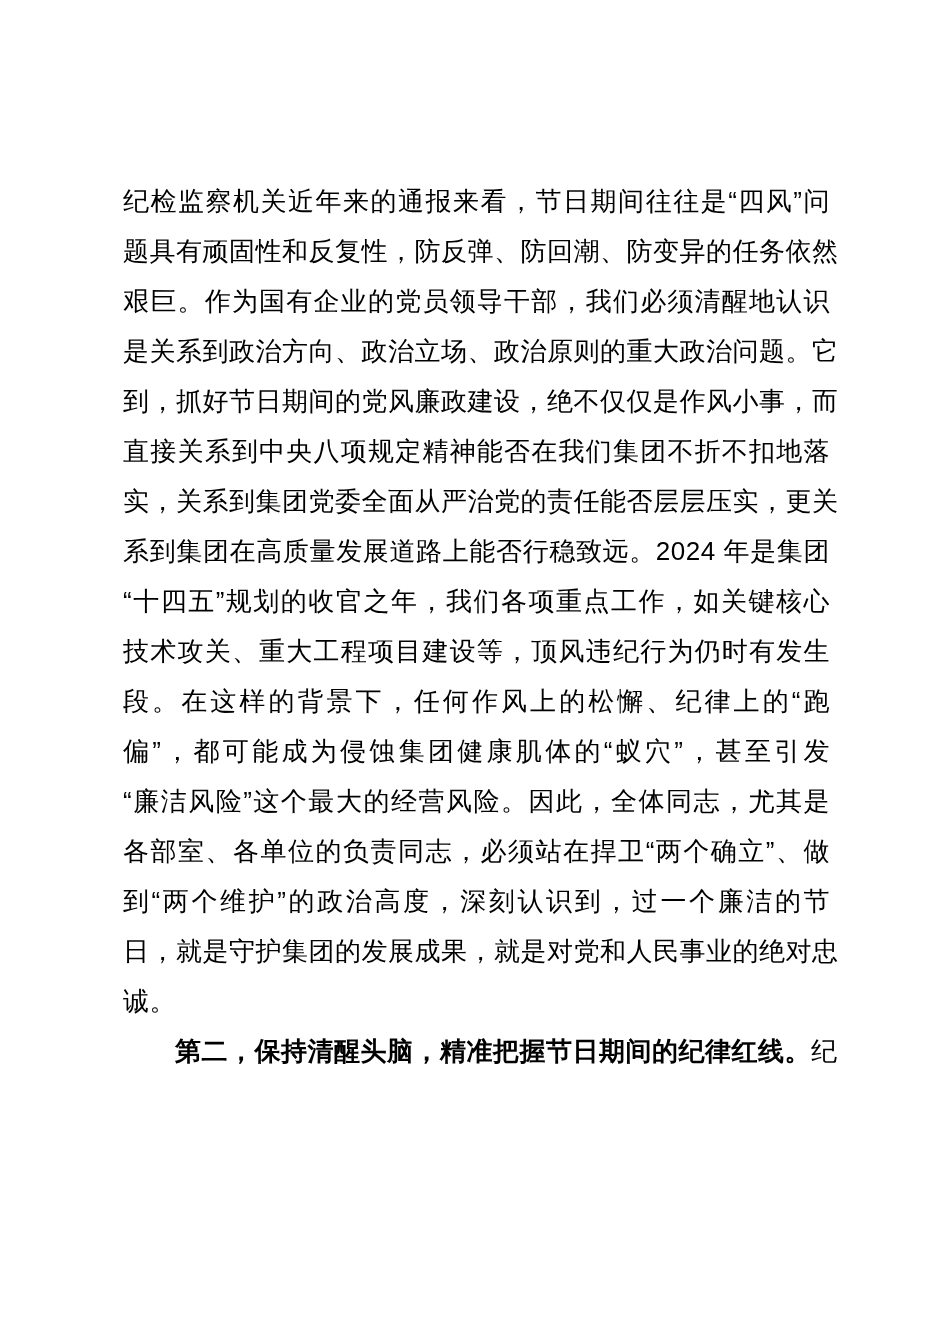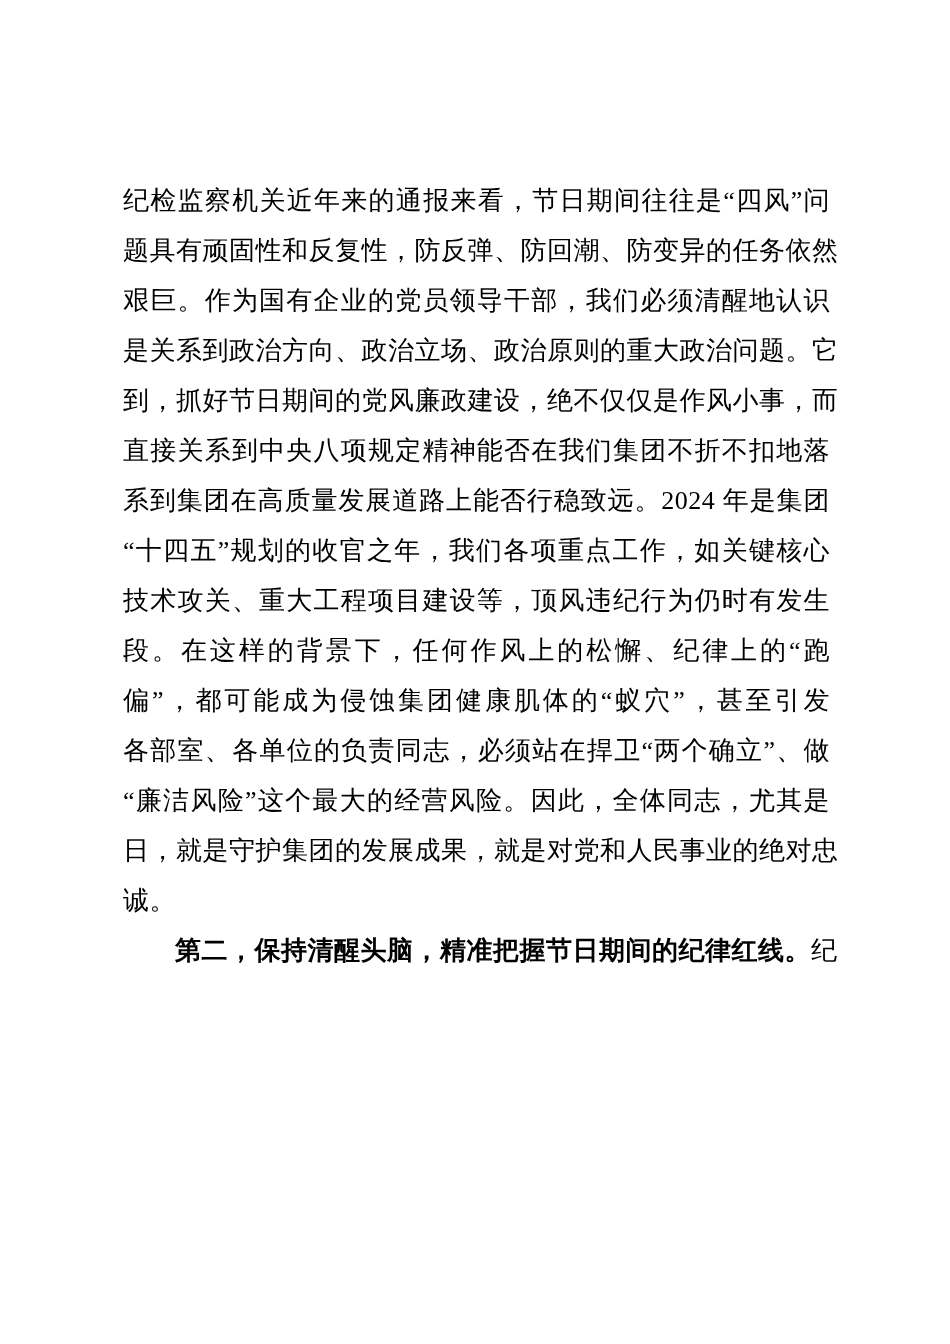--- a/index.html
+++ b/index.html
@@ -13,7 +13,7 @@
     height: 1344px;
     background: #ffffff;
     overflow: hidden;
-    font-family: Liberation Serif, serif;
+    font-family: Liberation Sans, sans-serif;
   }
   .doc-content {
     position: absolute;

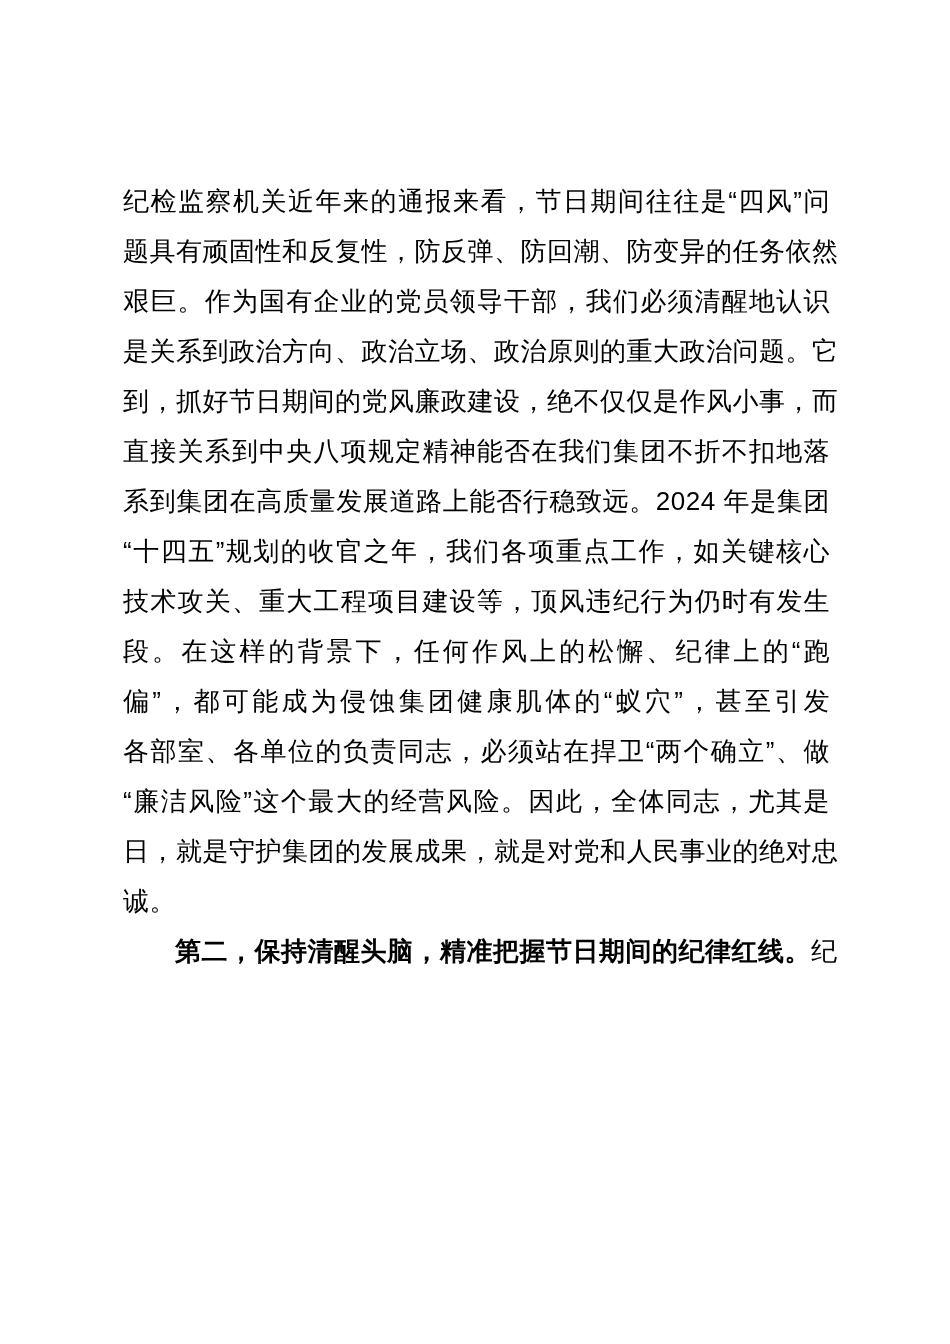--- a/index.html
+++ b/index.html
@@ -56,6 +56,7 @@
       <div class="line"><span class="run">是关系到政治方向、政治立场、政治原则的重大政治问题。它</span></div>
       <div class="line"><span class="run">到，抓好节日期间的党风廉政建设，绝不仅仅是作风小事，而</span></div>
       <div class="line"><span class="run">直接关系到中央八项规定精神能否在我们集团不折不扣地落</span></div>
+      <div class="line"><span class="run">实，关系到集团党委全面从严治党的责任能否层层压实，更关</span></div>
       <div class="line"><span class="run">系到集团在高质量发展道路上能否行稳致远。2024 年是集团</span></div>
       <div class="line"><span class="run">“十四五”规划的收官之年，我们各项重点工作，如关键核心</span></div>
       <div class="line"><span class="run">技术攻关、重大工程项目建设等，顶风违纪行为仍时有发生</span></div>

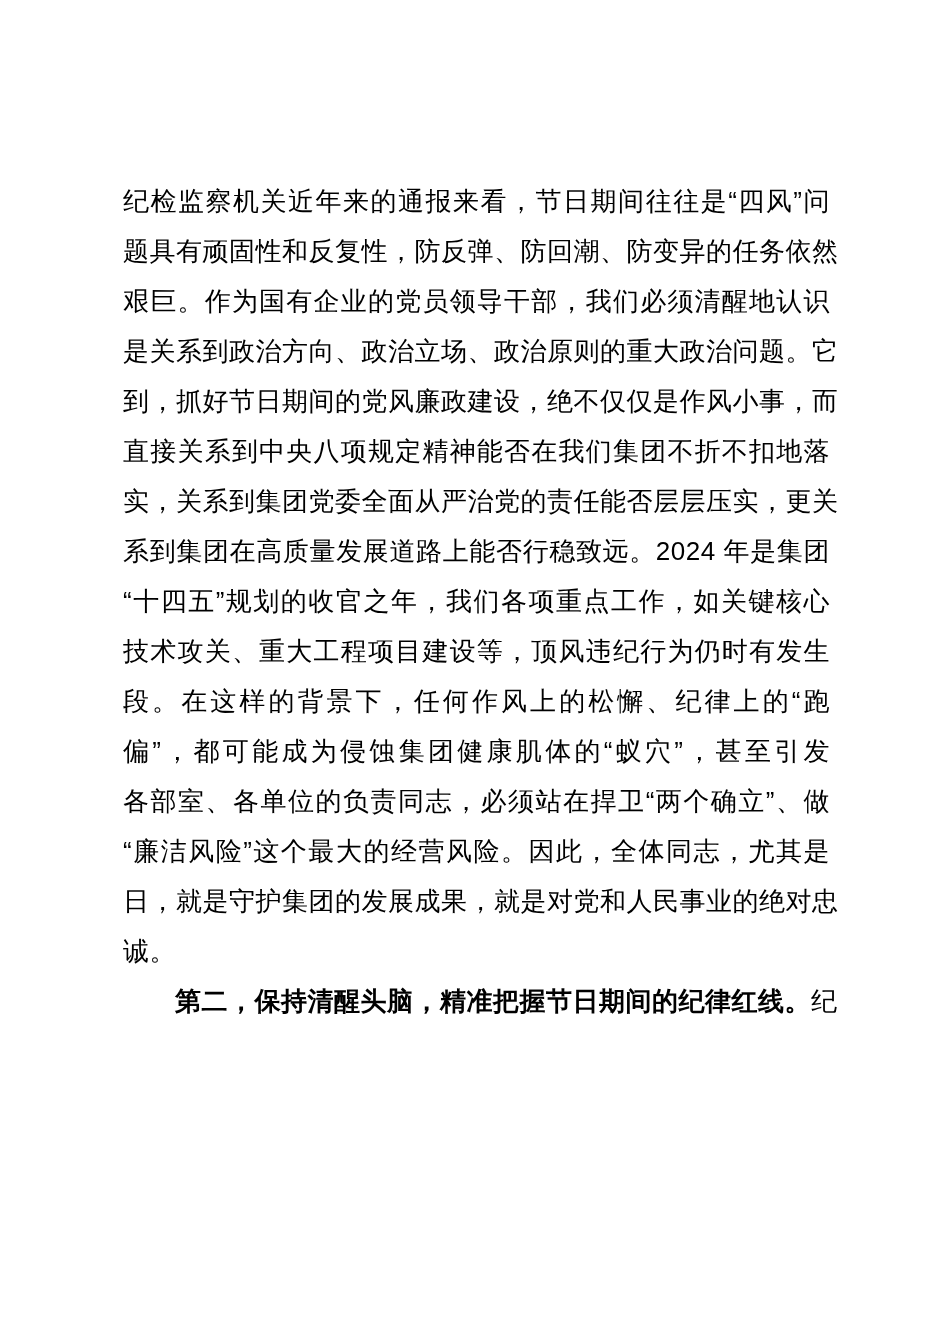--- a/index.html
+++ b/index.html
@@ -62,8 +62,8 @@
       <div class="line"><span class="run">技术攻关、重大工程项目建设等，顶风违纪行为仍时有发生</span></div>
       <div class="line"><span class="run">段。在这样的背景下，任何作风上的松懈、纪律上的“跑</span></div>
       <div class="line"><span class="run">偏”，都可能成为侵蚀集团健康肌体的“蚁穴”，甚至引发</span></div>
+      <div class="line"><span class="run">“廉洁风险”这个最大的经营风险。因此，全体同志，尤其是</span></div>
       <div class="line"><span class="run">各部室、各单位的负责同志，必须站在捍卫“两个确立”、做</span></div>
-      <div class="line"><span class="run">“廉洁风险”这个最大的经营风险。因此，全体同志，尤其是</span></div>
       <div class="line"><span class="run">日，就是守护集团的发展成果，就是对党和人民事业的绝对忠</span></div>
       <div class="line para-end"><span class="run">诚。</span></div>
       <div class="line indent"><span class="run bold">第二，保持清醒头脑，精准把握节日期间的纪律红线。</span><span class="run">纪</span></div>

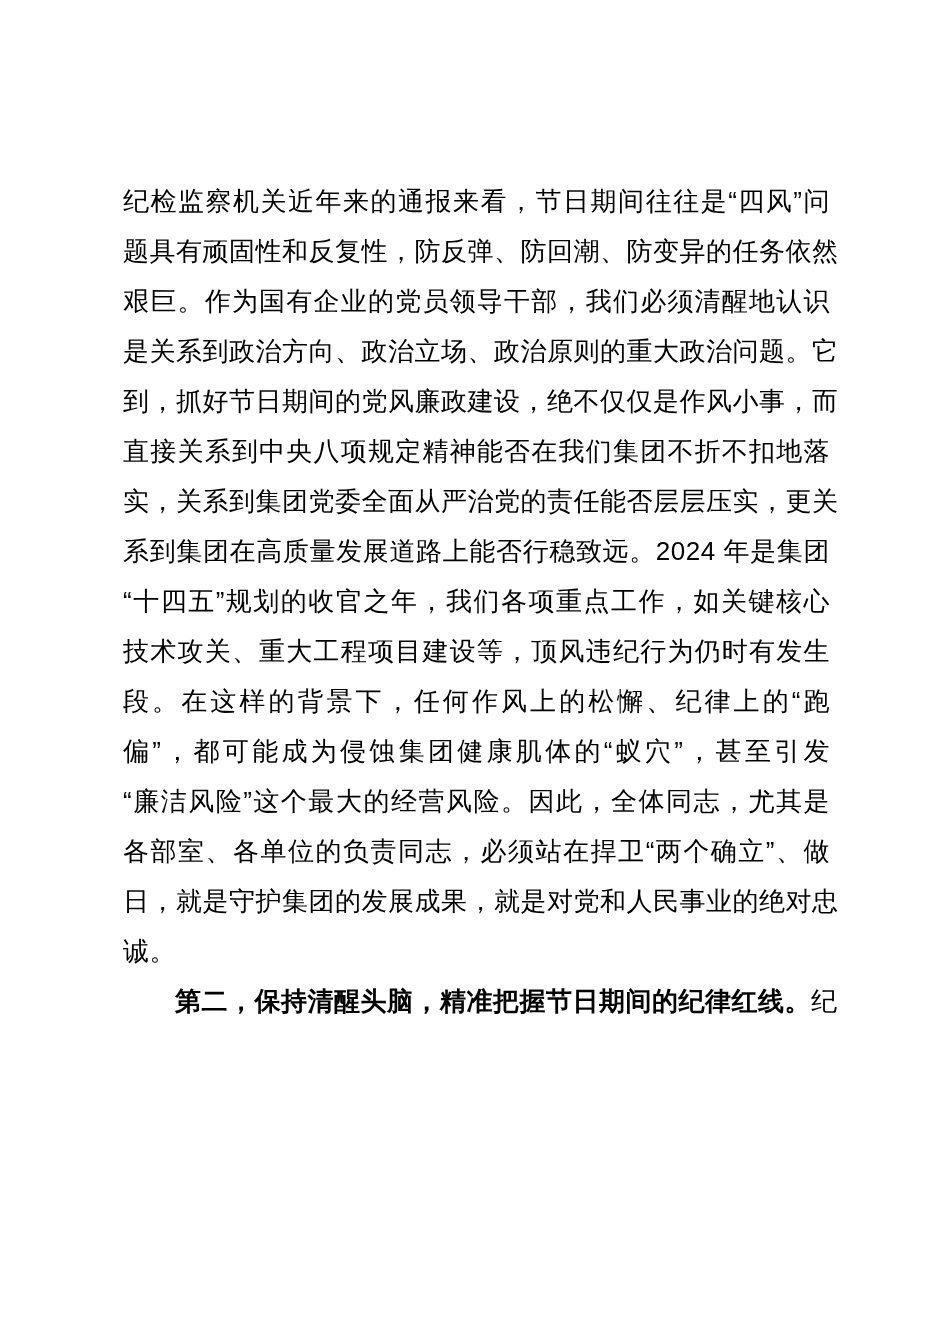--- a/index.html
+++ b/index.html
@@ -64,6 +64,7 @@
       <div class="line"><span class="run">偏”，都可能成为侵蚀集团健康肌体的“蚁穴”，甚至引发</span></div>
       <div class="line"><span class="run">“廉洁风险”这个最大的经营风险。因此，全体同志，尤其是</span></div>
       <div class="line"><span class="run">各部室、各单位的负责同志，必须站在捍卫“两个确立”、做</span></div>
+      <div class="line"><span class="run">到“两个维护”的政治高度，深刻认识到，过一个廉洁的节</span></div>
       <div class="line"><span class="run">日，就是守护集团的发展成果，就是对党和人民事业的绝对忠</span></div>
       <div class="line para-end"><span class="run">诚。</span></div>
       <div class="line indent"><span class="run bold">第二，保持清醒头脑，精准把握节日期间的纪律红线。</span><span class="run">纪</span></div>

